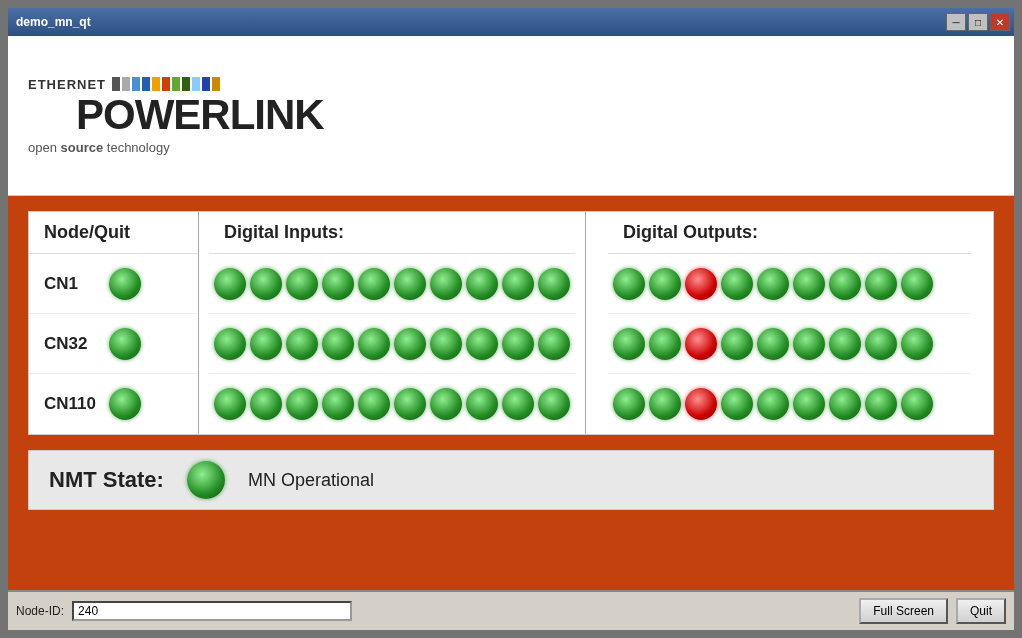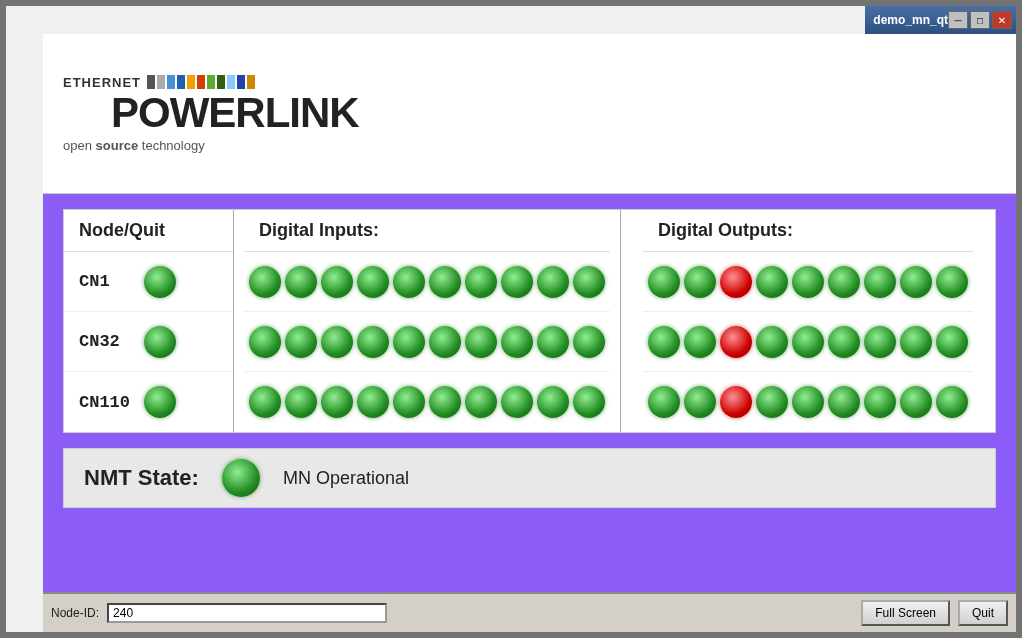--- a/index.html
+++ b/index.html
@@ -16,10 +16,9 @@
       width: 1022px;
       height: 638px;
       background: #f0f0f0;
-      border: 6px solid #737373;
+      border: 8px solid #737373;
       display: flex;
       flex-direction: column;
-      align-items: flex-end;
     }
 
     .titlebar {

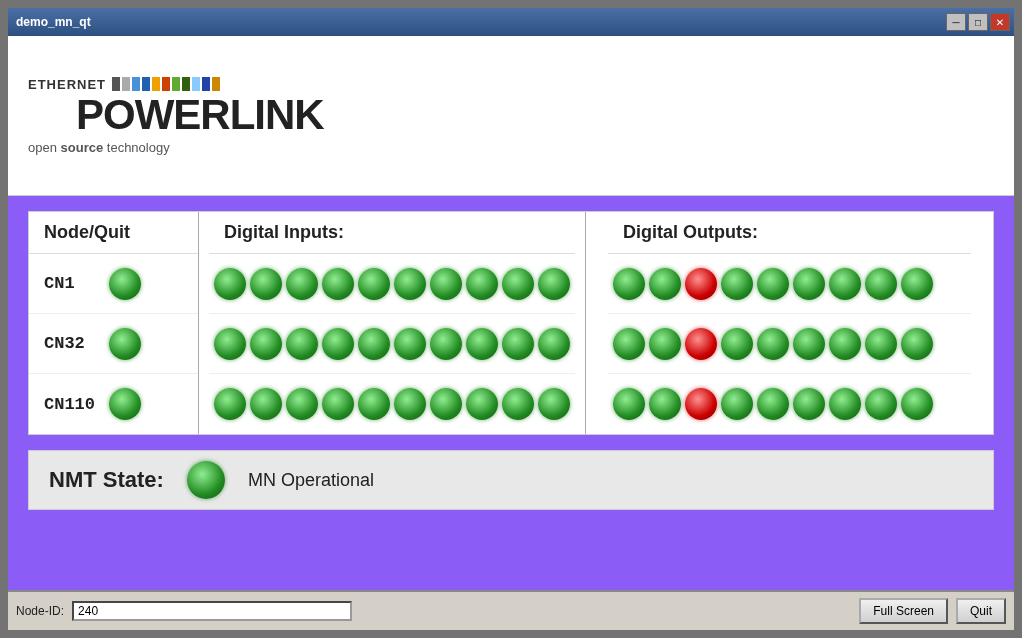--- a/index.html
+++ b/index.html
@@ -63,7 +63,7 @@
       flex: 1;
       display: flex;
       flex-direction: column;
-      background: #8b5cf6;
+      background: #c2410c;
       padding: 0;
     }
 

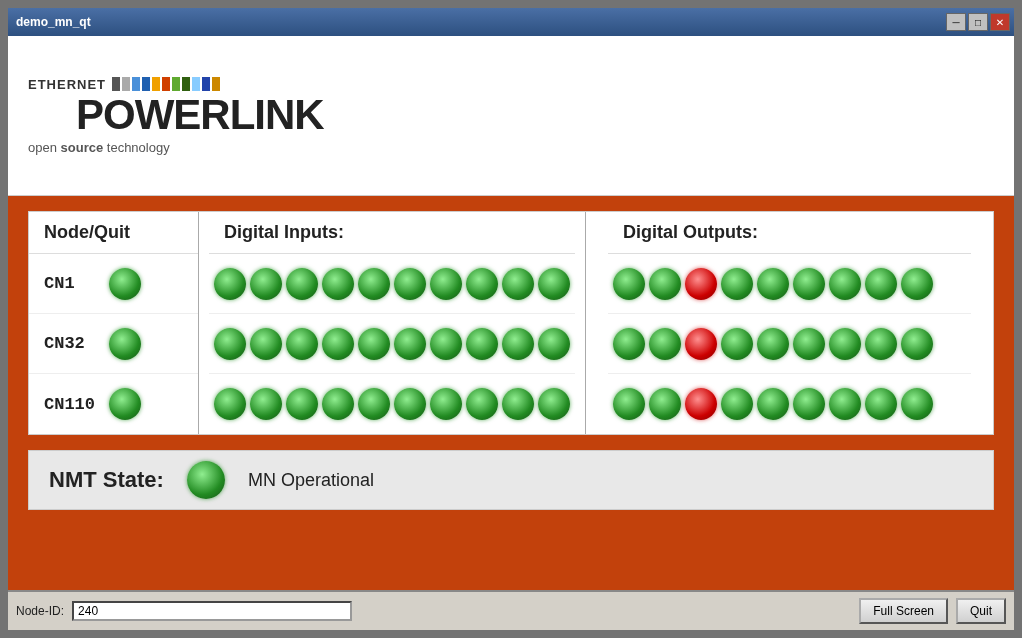--- a/index.html
+++ b/index.html
@@ -178,7 +178,6 @@
       padding: 8px 15px;
       min-height: 60px;
       border-bottom: 1px solid #eee;
-      font-family: Liberation Mono, monospace;
     }
 
     .node-row:last-child {

